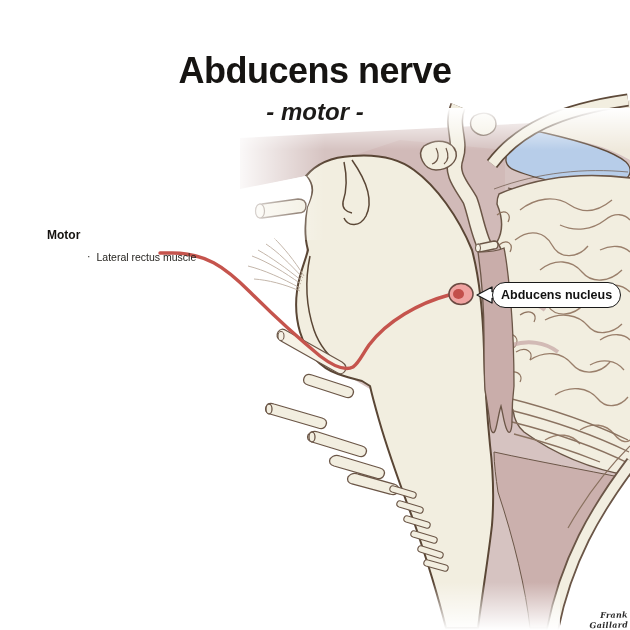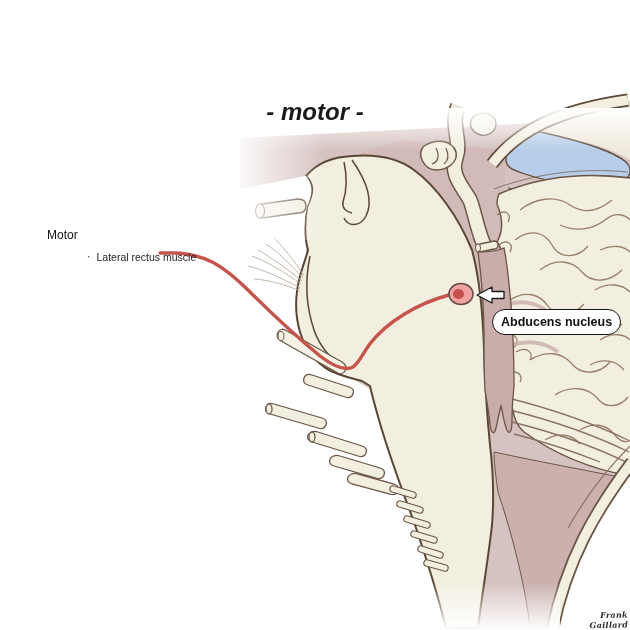--- a/index.html
+++ b/index.html
@@ -264,6 +264,7 @@
     <rect x="360" y="582" width="200" height="48" fill="url(#fadeBottom)"></rect>
   </svg>
 
+  <h1 class="title">Abducens nerve</h1>
   <div class="subtitle">- motor -</div>
 
   <div class="legend">

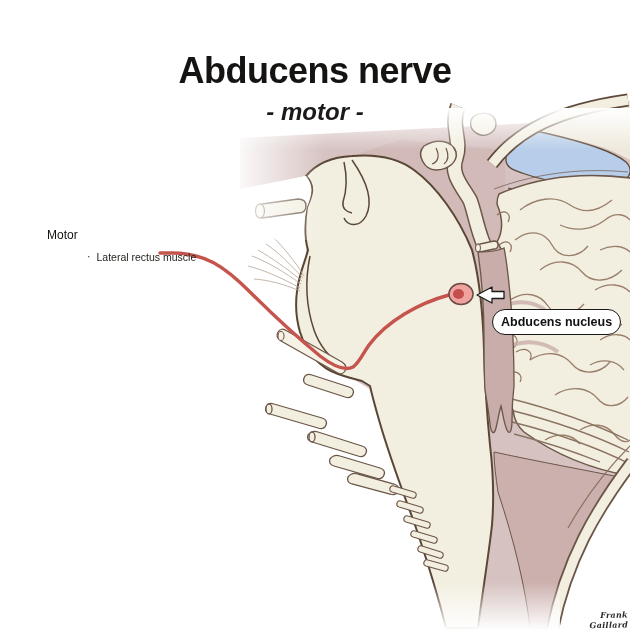--- a/index.html
+++ b/index.html
@@ -11,7 +11,7 @@
   .subtitle{position:absolute;left:0;top:98px;width:100%;text-align:center;z-index:3;
          font-size:24px;font-weight:bold;font-style:italic;color:#1c1a18;}
   .legend{position:absolute;left:47px;top:228px;z-index:3;color:#14120f;}
-  .legend h3{margin:0;font-size:12px;font-weight:normal;}
+  .legend h3{margin:0;font-size:12px;font-weight:bold;}
   .legend .item{margin-top:9px;font-size:10.5px;color:#262420;margin-left:40px;}
   .legend .bullet{display:inline-block;margin-right:6px;transform:translateY(-1px);}
   .callout{position:absolute;left:492px;top:282px;z-index:4;background:#ffffff;

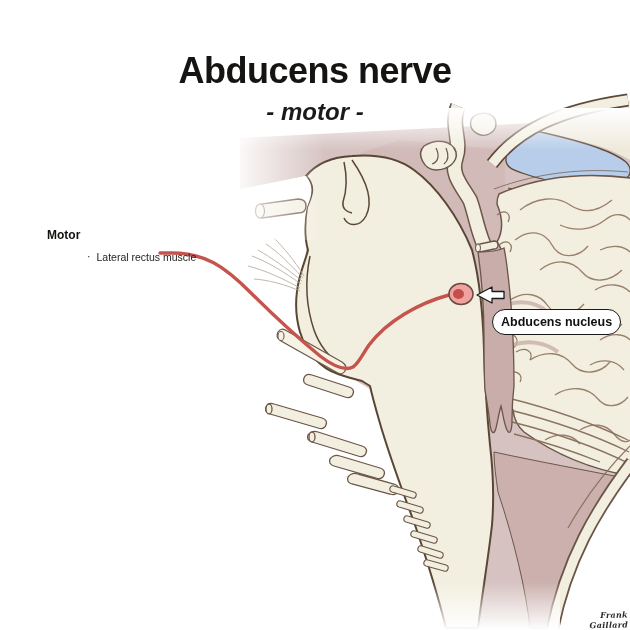--- a/index.html
+++ b/index.html
@@ -16,7 +16,7 @@
   .legend .bullet{display:inline-block;margin-right:6px;transform:translateY(-1px);}
   .callout{position:absolute;left:492px;top:282px;z-index:4;background:#ffffff;
          border:1.6px solid #191919;border-radius:14px;padding:3px 8px;
-         font-size:12.5px;font-weight:bold;color:#111;white-space:nowrap;line-height:18px;margin-top:27px;}
+         font-size:12.5px;font-weight:bold;color:#111;white-space:nowrap;line-height:18px;}
   .attribution{position:absolute;left:0;top:608px;width:100%;text-align:center;z-index:3;
          font-size:10.5px;font-style:italic;color:#c9c7c5;letter-spacing:0.2px;}
   .credit{position:absolute;right:2px;top:610px;width:58px;z-index:4;text-align:right;}

